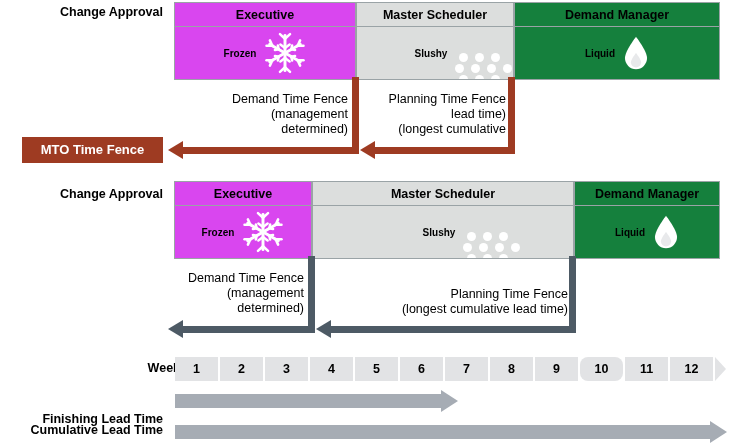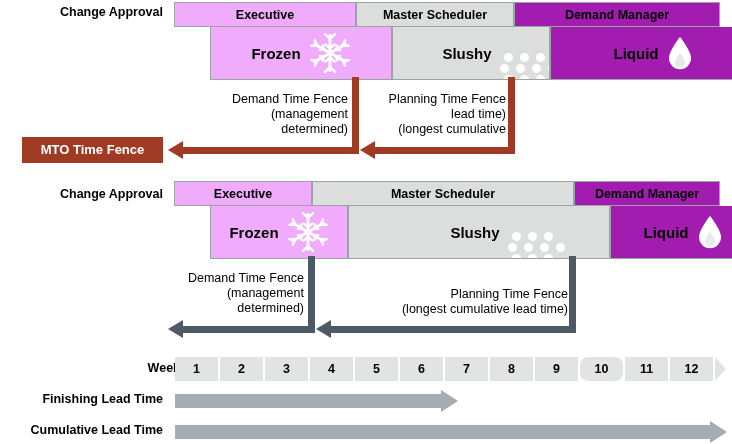--- a/index.html
+++ b/index.html
@@ -62,7 +62,7 @@
   }
   .state .label { white-space: nowrap; }
 
-  .c-frozen  { background: #f0abfc; }
+  .c-frozen  { background: #d946ef; }
   .c-slushy  { background: #dcdedd; }
   .c-liquid  { background: #a21caf; }
 

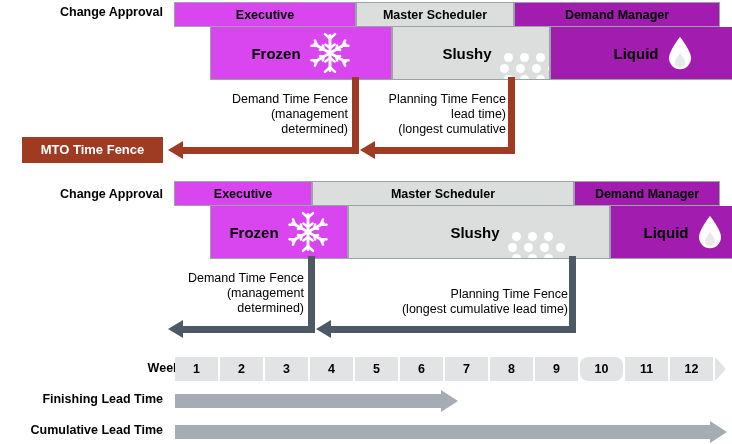--- a/index.html
+++ b/index.html
@@ -64,7 +64,7 @@
 
   .c-frozen  { background: #d946ef; }
   .c-slushy  { background: #dcdedd; }
-  .c-liquid  { background: #a21caf; }
+  .c-liquid  { background: #15803d; }
 
   
   .ico { display: block; }

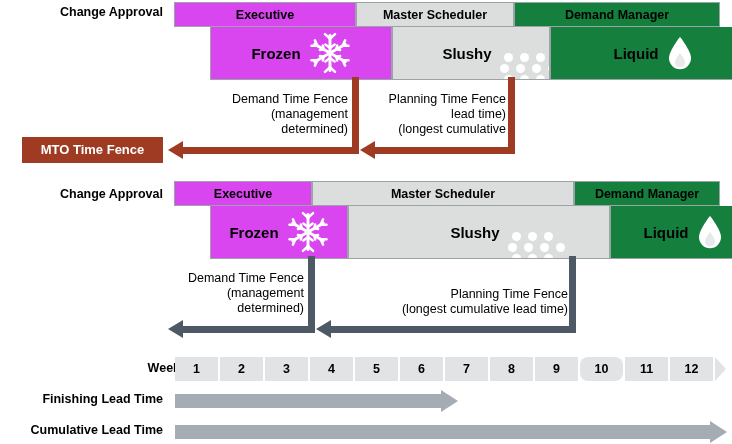--- a/index.html
+++ b/index.html
@@ -55,10 +55,9 @@
     align-items: center;
     justify-content: center;
     gap: 8px;
-    font-size: 15px;
+    font-size: 10px;
     font-weight: bold;
     overflow: hidden;
-    margin-left: 36px;
   }
   .state .label { white-space: nowrap; }
 

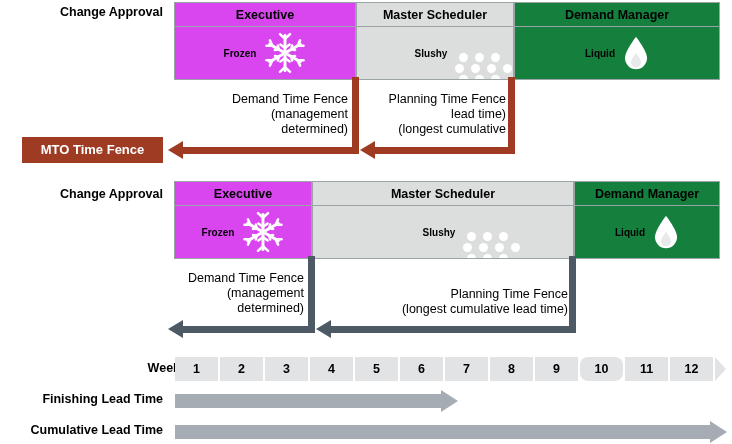--- a/index.html
+++ b/index.html
@@ -354,7 +354,7 @@
     <div class="week-end-arrow" style="left:715px; top:357px;"></div>
   </div>
 
-  <div class="side-label" style="left:0px; top:392px; width:163px;">Finishing Lead Time</div>
+  <div class="side-label" style="left:0px; top:412px; width:163px;">Finishing Lead Time</div>
   <div class="bar-shaft" style="left:175px; top:394px; width:266px; height:14px;"></div>
   <div class="bar-head" style="left:441px; top:390px;"></div>
 

